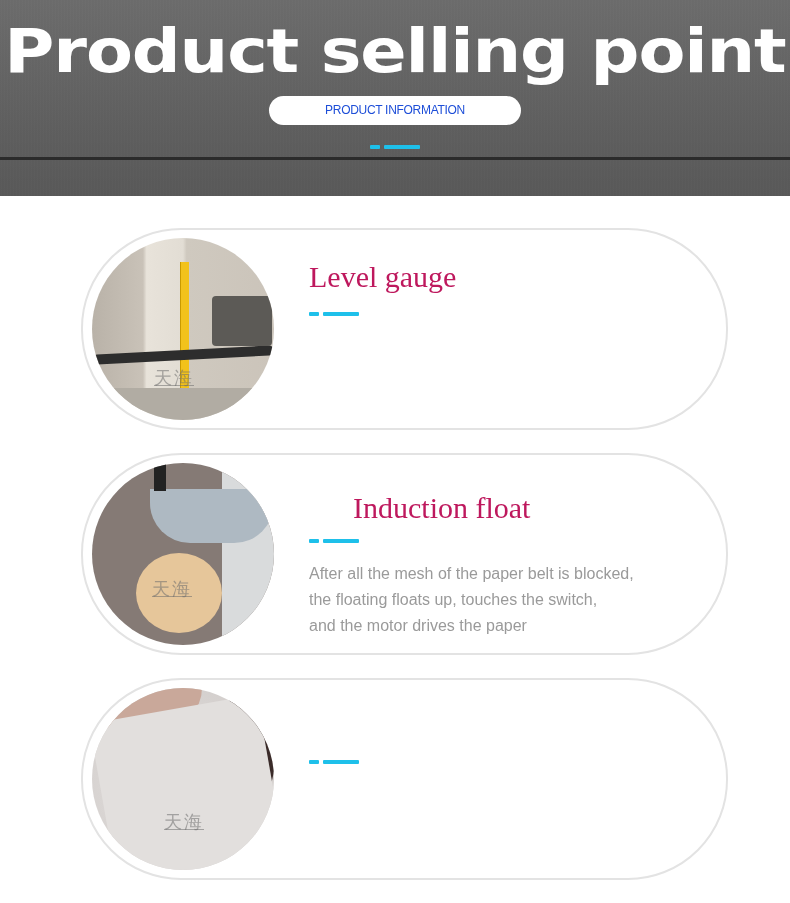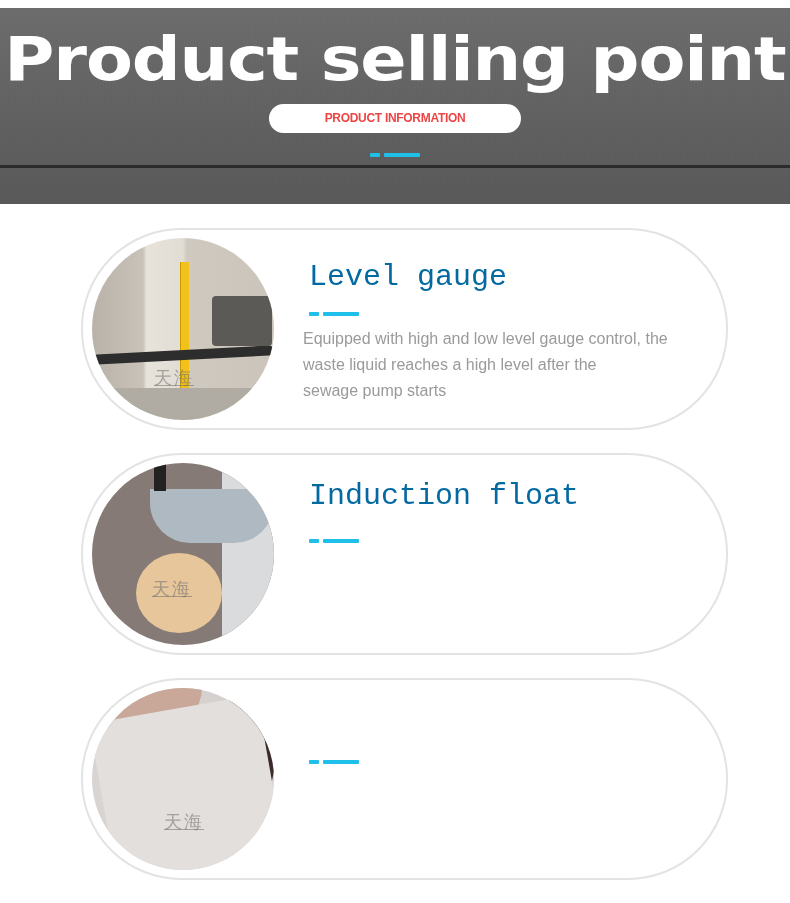--- a/index.html
+++ b/index.html
@@ -4,7 +4,7 @@
 <style>
   * { margin:0; padding:0; box-sizing:border-box; }
   body { width:790px; height:903px; background:#fff; font-family:"DejaVu Sans", sans-serif; position:relative; overflow:hidden; }
-  .hero { position:absolute; left:0; top:8px; width:790px; height:196px;
+  .hero { position:absolute; left:0; top:0; width:790px; height:196px;
     background: repeating-linear-gradient(90deg, #5a5a5a 0px, #6b6b6b 1px, #5e5e5e 2px, #666 3px), #606060; overflow:hidden; }
   .hero::after { content:""; position:absolute; left:0; right:0; top:0; bottom:0;
     background: linear-gradient(180deg, rgba(255,255,255,0.06) 0%, rgba(0,0,0,0.05) 70%, rgba(0,0,0,0.1) 100%); }

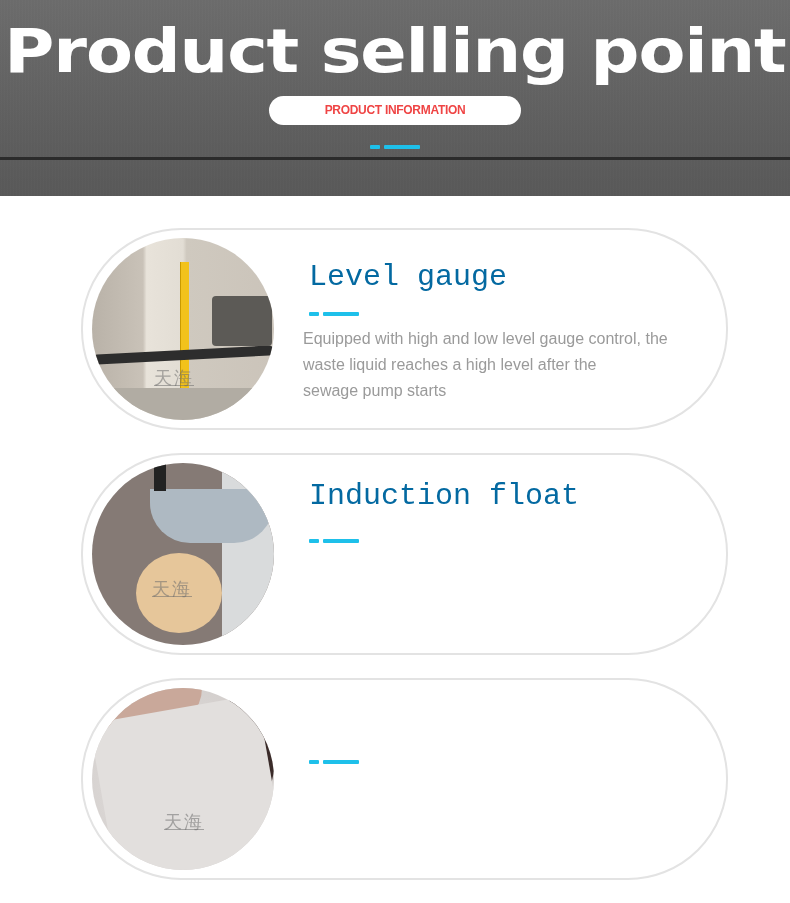--- a/index.html
+++ b/index.html
@@ -13,7 +13,7 @@
     font-family:"DejaVu Sans", sans-serif; font-weight:bold; font-size:60px; letter-spacing:-1px; z-index:2;
     transform:scaleX(1.14); transform-origin:center; }
   .hero-pill { position:absolute; left:269px; top:96px; width:252px; height:29px; border-radius:15px; background:#fff;
-    color:#ef4444; font-size:12px; text-align:center; line-height:29px; z-index:2; font-family:"Liberation Sans", sans-serif; letter-spacing:-0.3px;font-weight:bold; }
+    color:#1d4ed8; font-size:12px; text-align:center; line-height:29px; z-index:2; font-family:"Liberation Sans", sans-serif; letter-spacing:-0.3px; }
   .dash { position:absolute; height:4px; display:flex; gap:4px; z-index:2; }
   .dash span { display:block; height:4px; background:#1ec0ea; border-radius:1px; }
   .dash span:first-child { width:10px; }

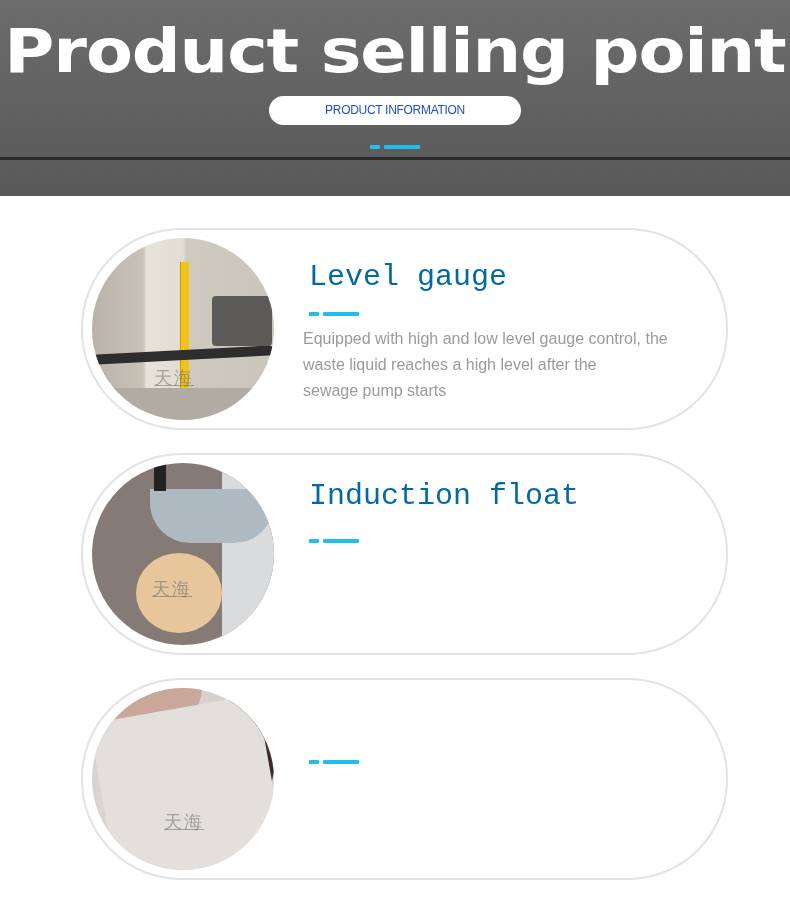--- a/index.html
+++ b/index.html
@@ -22,7 +22,7 @@
   .card { position:absolute; left:81px; width:647px; border:2px solid #e3e3e3; border-radius:100px; background:#fff; }
   .photo { position:absolute; left:9px; width:182px; height:182px; border-radius:50%; overflow:hidden; }
   .wm { position:absolute; font-size:18px; color:rgba(110,110,110,0.55); letter-spacing:2px; font-family:"DejaVu Sans", sans-serif;text-decoration:underline; }
-  .card-title { position:absolute; left:226px; font-size:30px; color:#0369a1; font-family:Liberation Mono, monospace; }
+  .card-title { position:absolute; left:226px; font-size:30px; color:#be185d; font-family:Liberation Serif, serif; }
   .card-dash { left:226px; }
   .card-desc { position:absolute; left:220px; font-size:16px; color:#9a9a9a; line-height:26px; font-family:"Liberation Sans", sans-serif; white-space:pre-line; }
 </style>

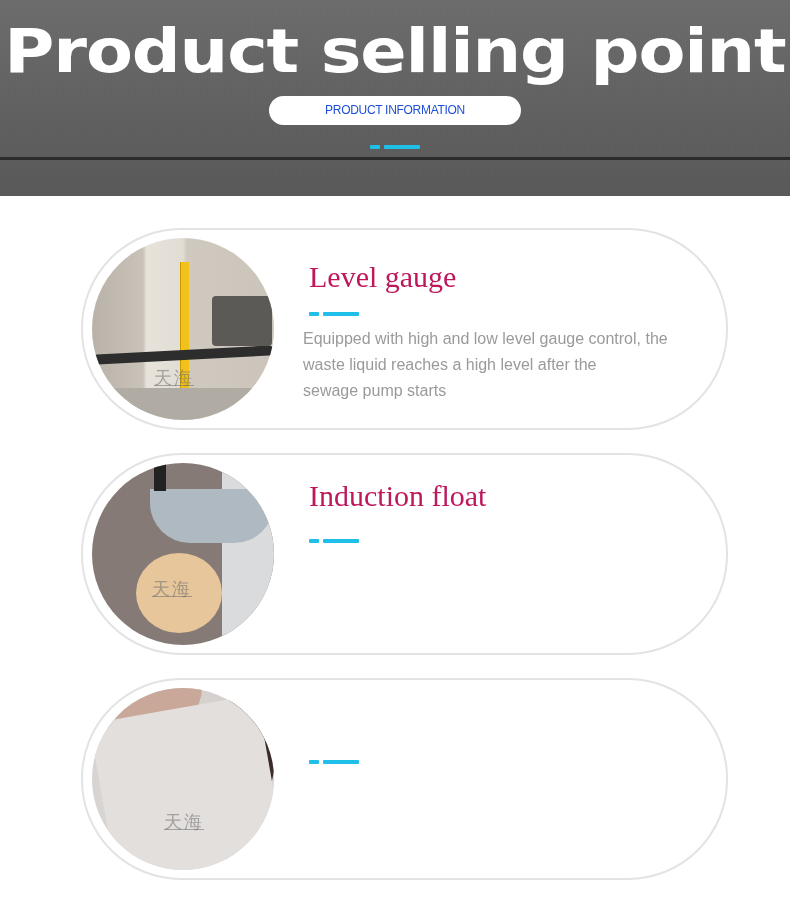--- a/index.html
+++ b/index.html
@@ -52,9 +52,6 @@
       <span></span>
       <span></span>
     </div>
-  <div class="card-desc" style="top:96px;">Equipped with high and low level gauge control, the
-waste liquid reaches a high level after the
-sewage pump starts</div>
 </div>
 
 <div class="card" style="top:453px;height:202px;">

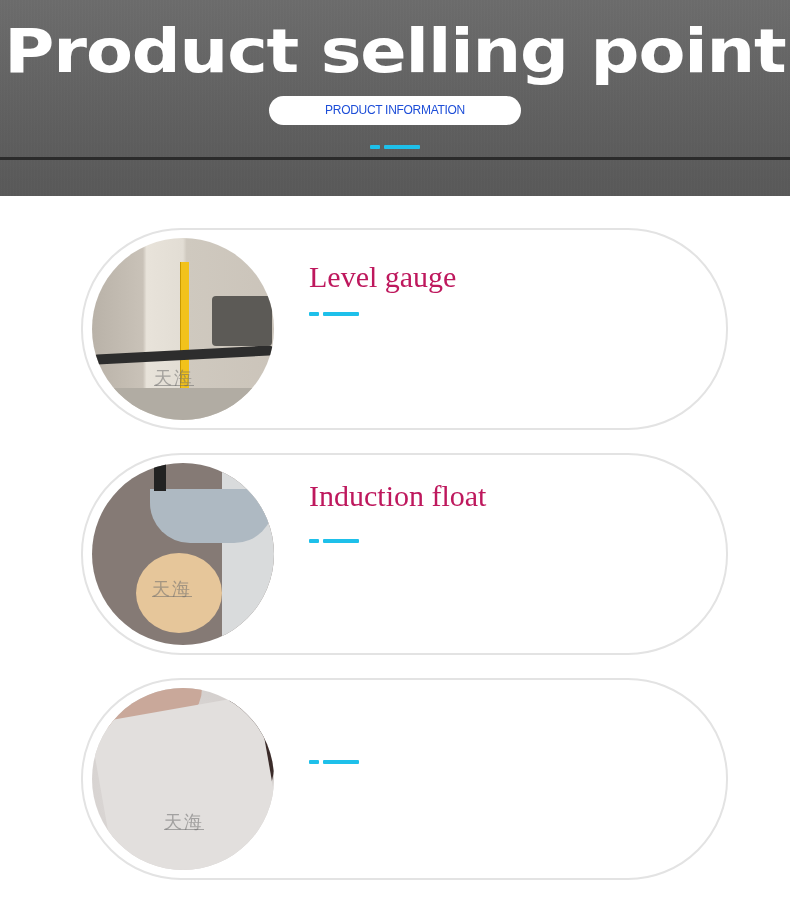--- a/index.html
+++ b/index.html
@@ -62,7 +62,7 @@
     <div style="position:absolute;left:62px;top:0;width:12px;height:28px;background:#222;"></div>
     <div class="wm" style="left:60px;top:114px;">天海</div>
   </div>
-  <div class="card-title" style="top:24px;">Induction float</div>
+  <div class="card-title" style="top:36px;margin-left:44px;">Induction float</div>
   <div class="dash card-dash" style="top:84px;">
       <span></span>
       <span></span>

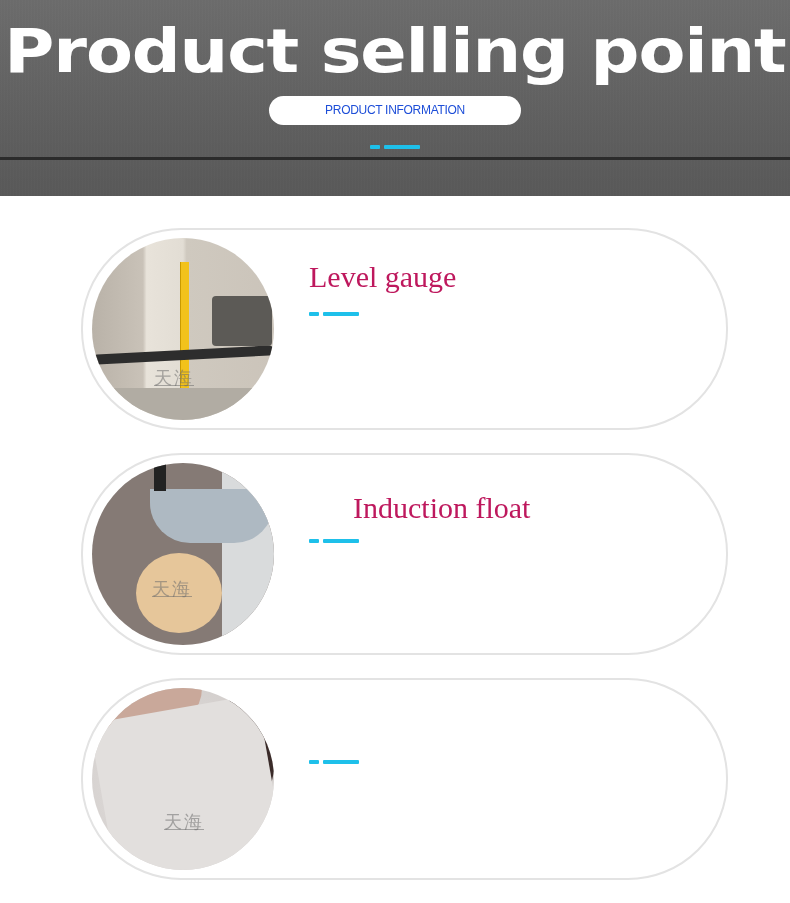--- a/index.html
+++ b/index.html
@@ -67,6 +67,9 @@
       <span></span>
       <span></span>
     </div>
+  <div class="card-desc" style="top:106px;left:226px;">After all the mesh of the paper belt is blocked,
+ the floating floats up, touches the switch,
+and the motor drives the paper</div>
 </div>
 
 <div class="card" style="top:678px;height:202px;">

